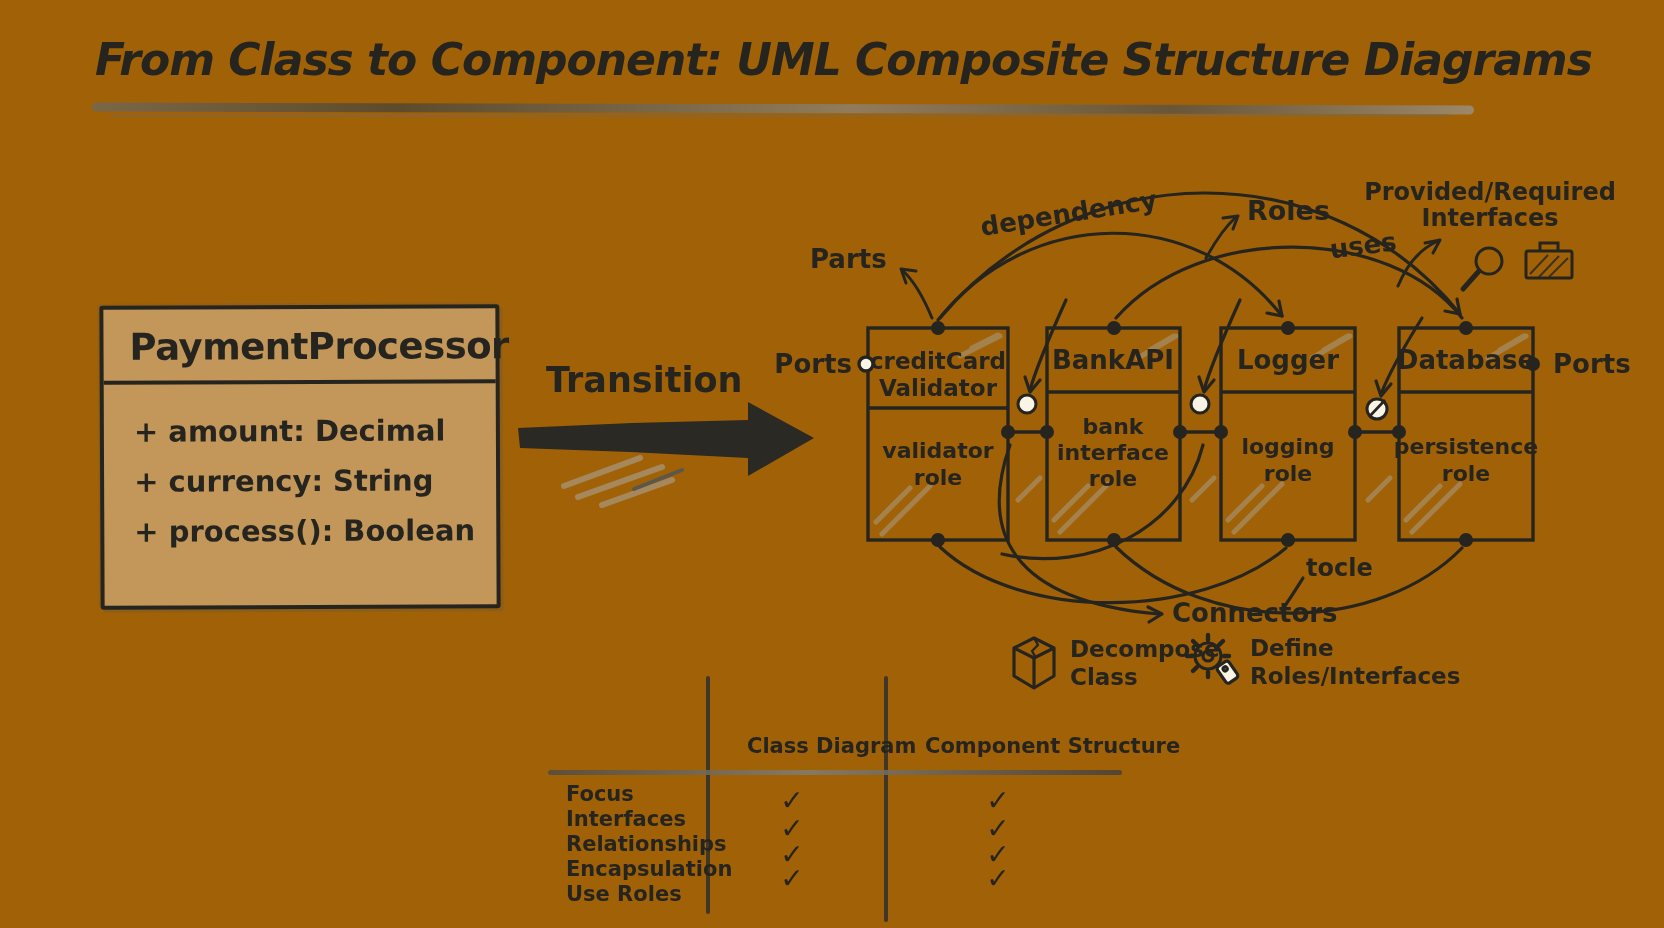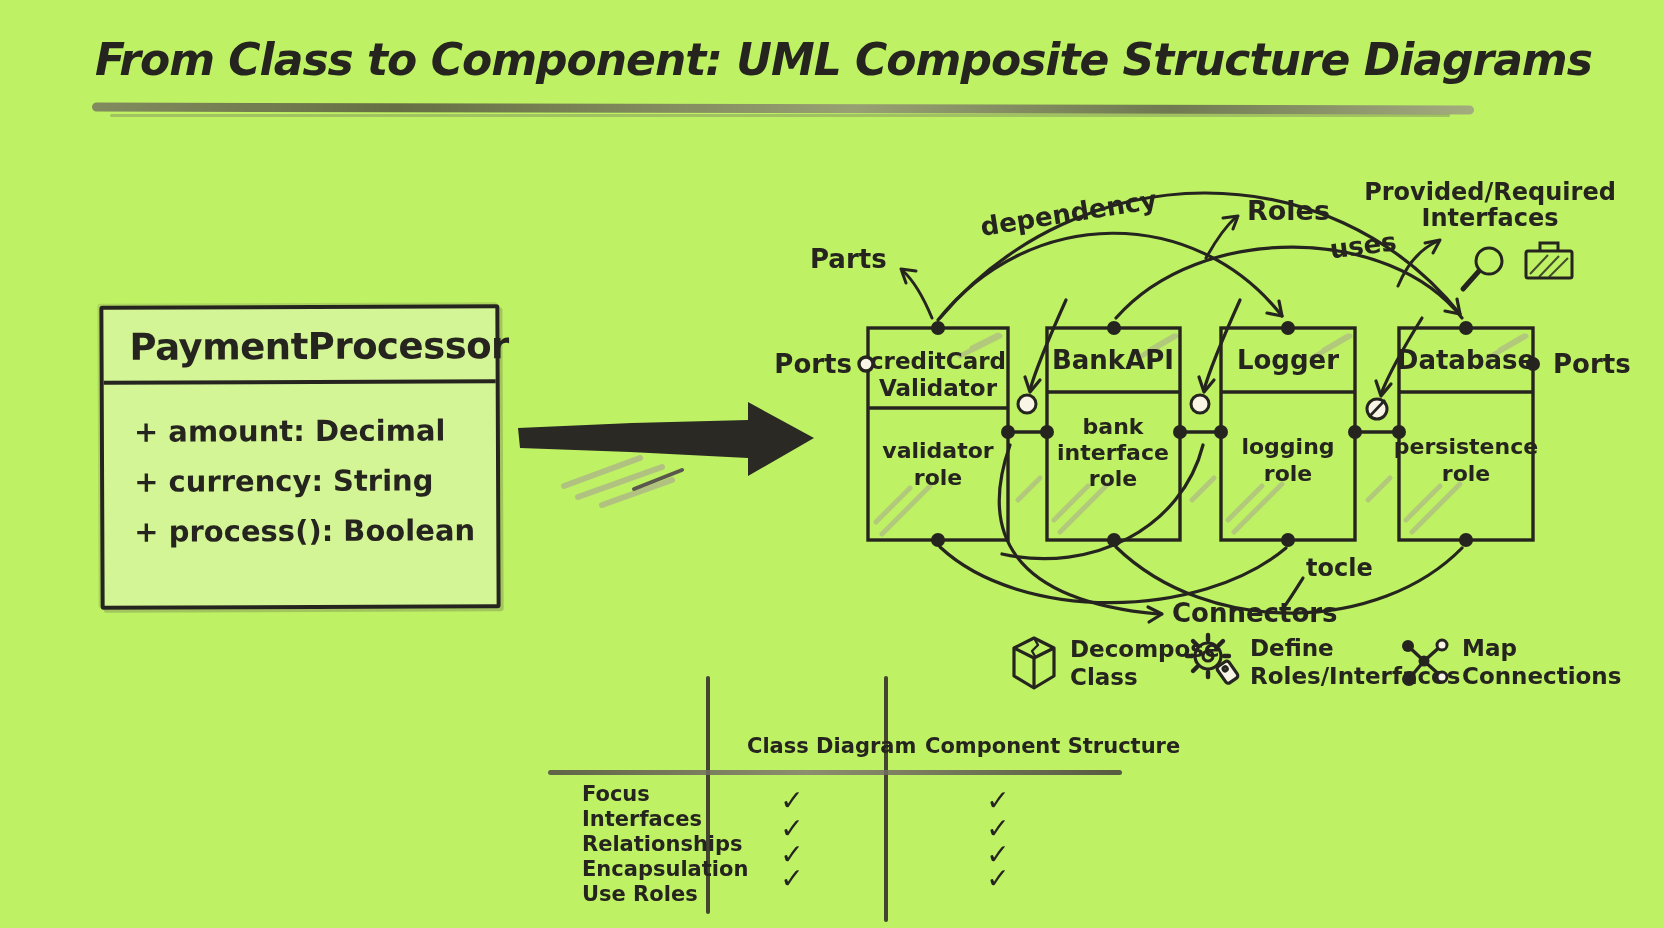--- a/index.html
+++ b/index.html
@@ -5,7 +5,7 @@
   html,body{margin:0;padding:0;background:#d8d4c8;}
   #canvas{
     position:relative;width:1664px;height:928px;overflow:hidden;
-    background:#bef264;
+    background:#a16207;
     font-family:"DejaVu Sans","Liberation Sans",sans-serif;
     color:#26241f;
   }

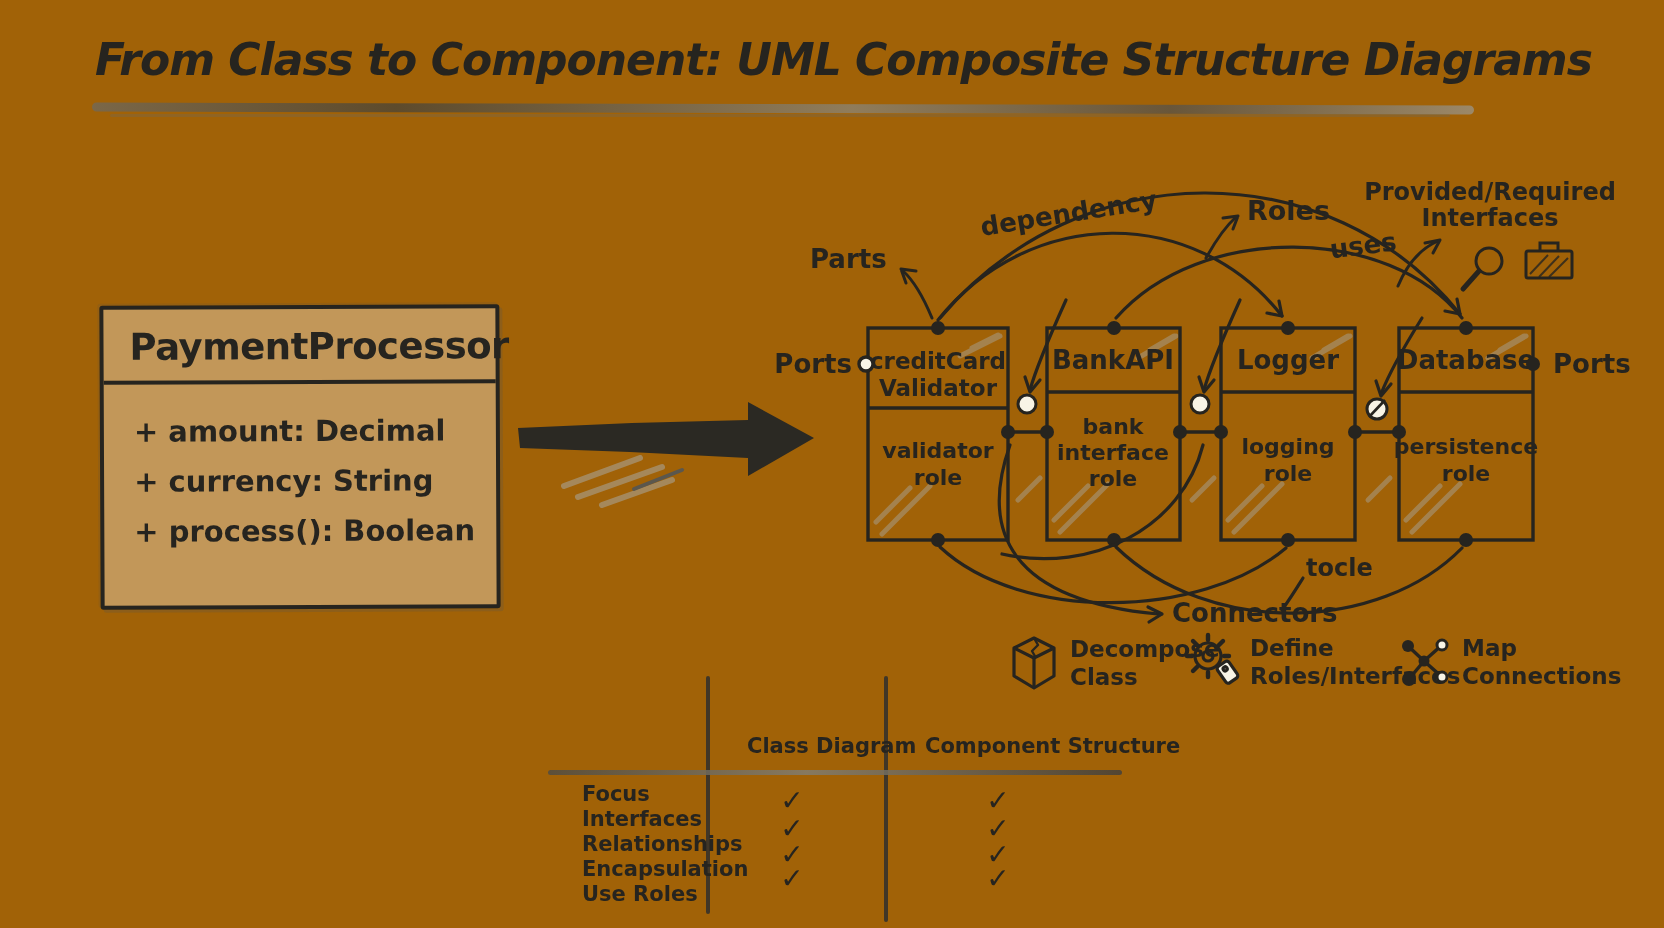--- a/index.html
+++ b/index.html
@@ -78,6 +78,7 @@
     </div>
   </div>
 
+  <div class="abs" id="transition-label">Transition</div>
   <svg class="abs" style="left:512px;top:392px" width="310" height="125" viewBox="0 0 310 125">
     <polygon points="6,36 120,31 236,28 236,10 302,46 236,84 236,66 118,60 8,56" fill="#2b2923"></polygon>
     <g class="pencil" stroke-width="6" stroke-linecap="round" opacity=".6" fill="none">

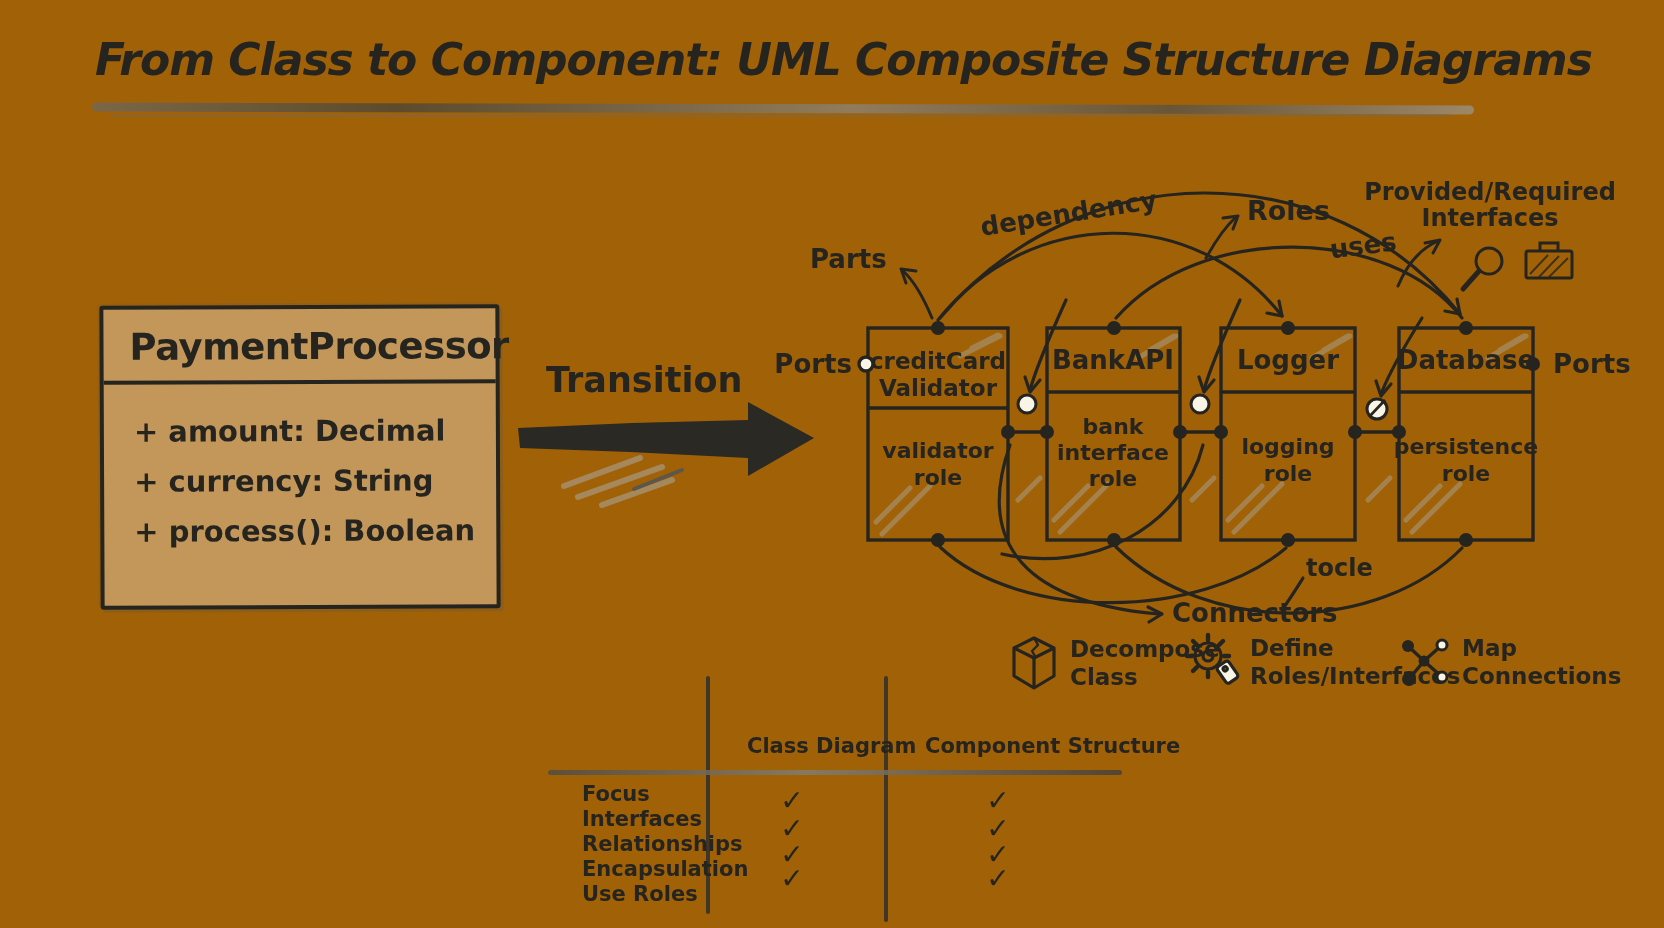--- a/index.html
+++ b/index.html
@@ -271,25 +271,6 @@
     </div>
   </div>
 
-  <div class="abs step" style="left:1398px;top:634px">
-    <svg width="54" height="52" viewBox="0 0 54 52">
-      <g class="ink" stroke-width="3.4">
-        <line x1="26" y1="25" x2="10" y2="10"></line>
-          <line x1="26" y1="25" x2="44" y2="9"></line>
-        <line x1="26" y1="25" x2="11" y2="43"></line>
-          <line x1="26" y1="25" x2="44" y2="41"></line>
-      </g>
-      <circle cx="26" cy="25" r="5.5" fill="#26241f"></circle>
-      <circle cx="10" cy="10" r="6" fill="#26241f"></circle>
-      <circle cx="11" cy="43" r="7" fill="#26241f"></circle>
-      <circle cx="44" cy="9" r="5" fill="#f8f4e6" class="ink" stroke-width="3"></circle>
-      <circle cx="44" cy="41" r="5" fill="#f8f4e6" class="ink" stroke-width="3"></circle>
-    </svg>
-    <div class="step-label">
-      <div>Map</div>
-      <div>Connections</div>
-    </div>
-  </div>
 
   <div class="abs tbl-line" id="tbl-vline1"></div>
   <div class="abs tbl-line" id="tbl-vline2"></div>

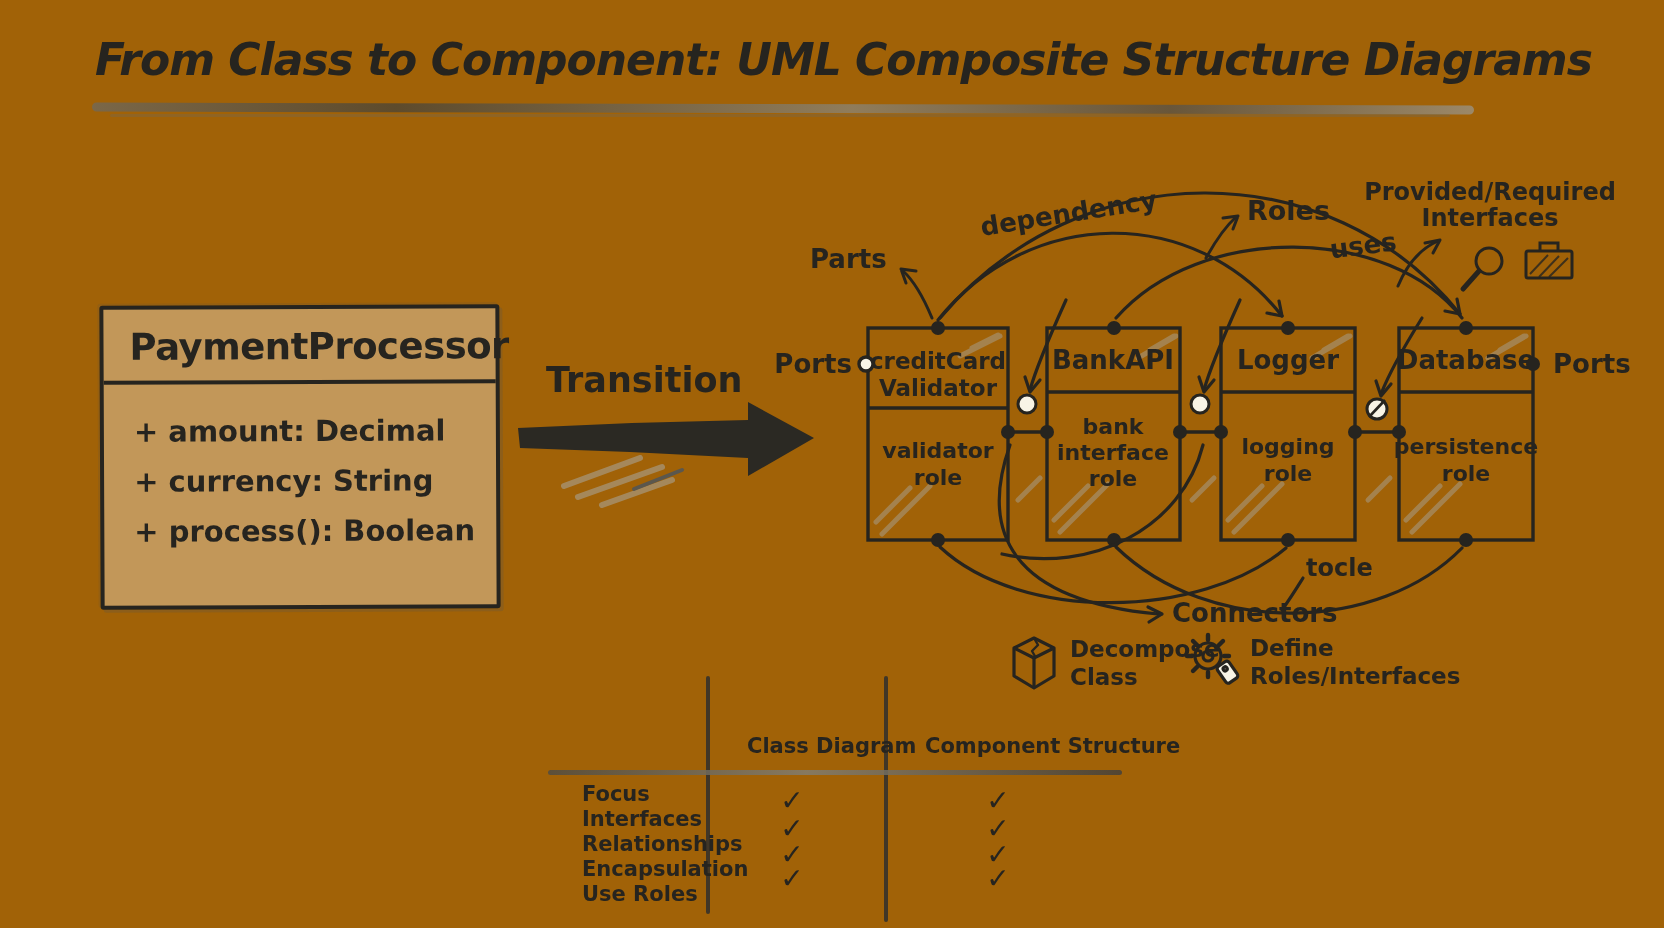--- a/index.html
+++ b/index.html
@@ -52,7 +52,7 @@
   #tbl-vline1{left:706px;top:676px;width:4px;height:238px;border-radius:2px;opacity:.9;}
   #tbl-vline2{left:884px;top:676px;width:4px;height:246px;border-radius:2px;opacity:.9;}
   .tbl-header{top:734px;font-size:21px;font-weight:700;text-align:center;white-space:nowrap;margin-left:35px;}
-  .tbl-rowlabel{left:566px;font-size:21px;font-weight:600;white-space:nowrap;margin-left:16px;}
+  .tbl-rowlabel{left:566px;font-size:21px;font-weight:600;white-space:nowrap;}
   .tbl-check{width:44px;text-align:center;font-size:28px;font-weight:700;}
   
   svg{overflow:visible;}

